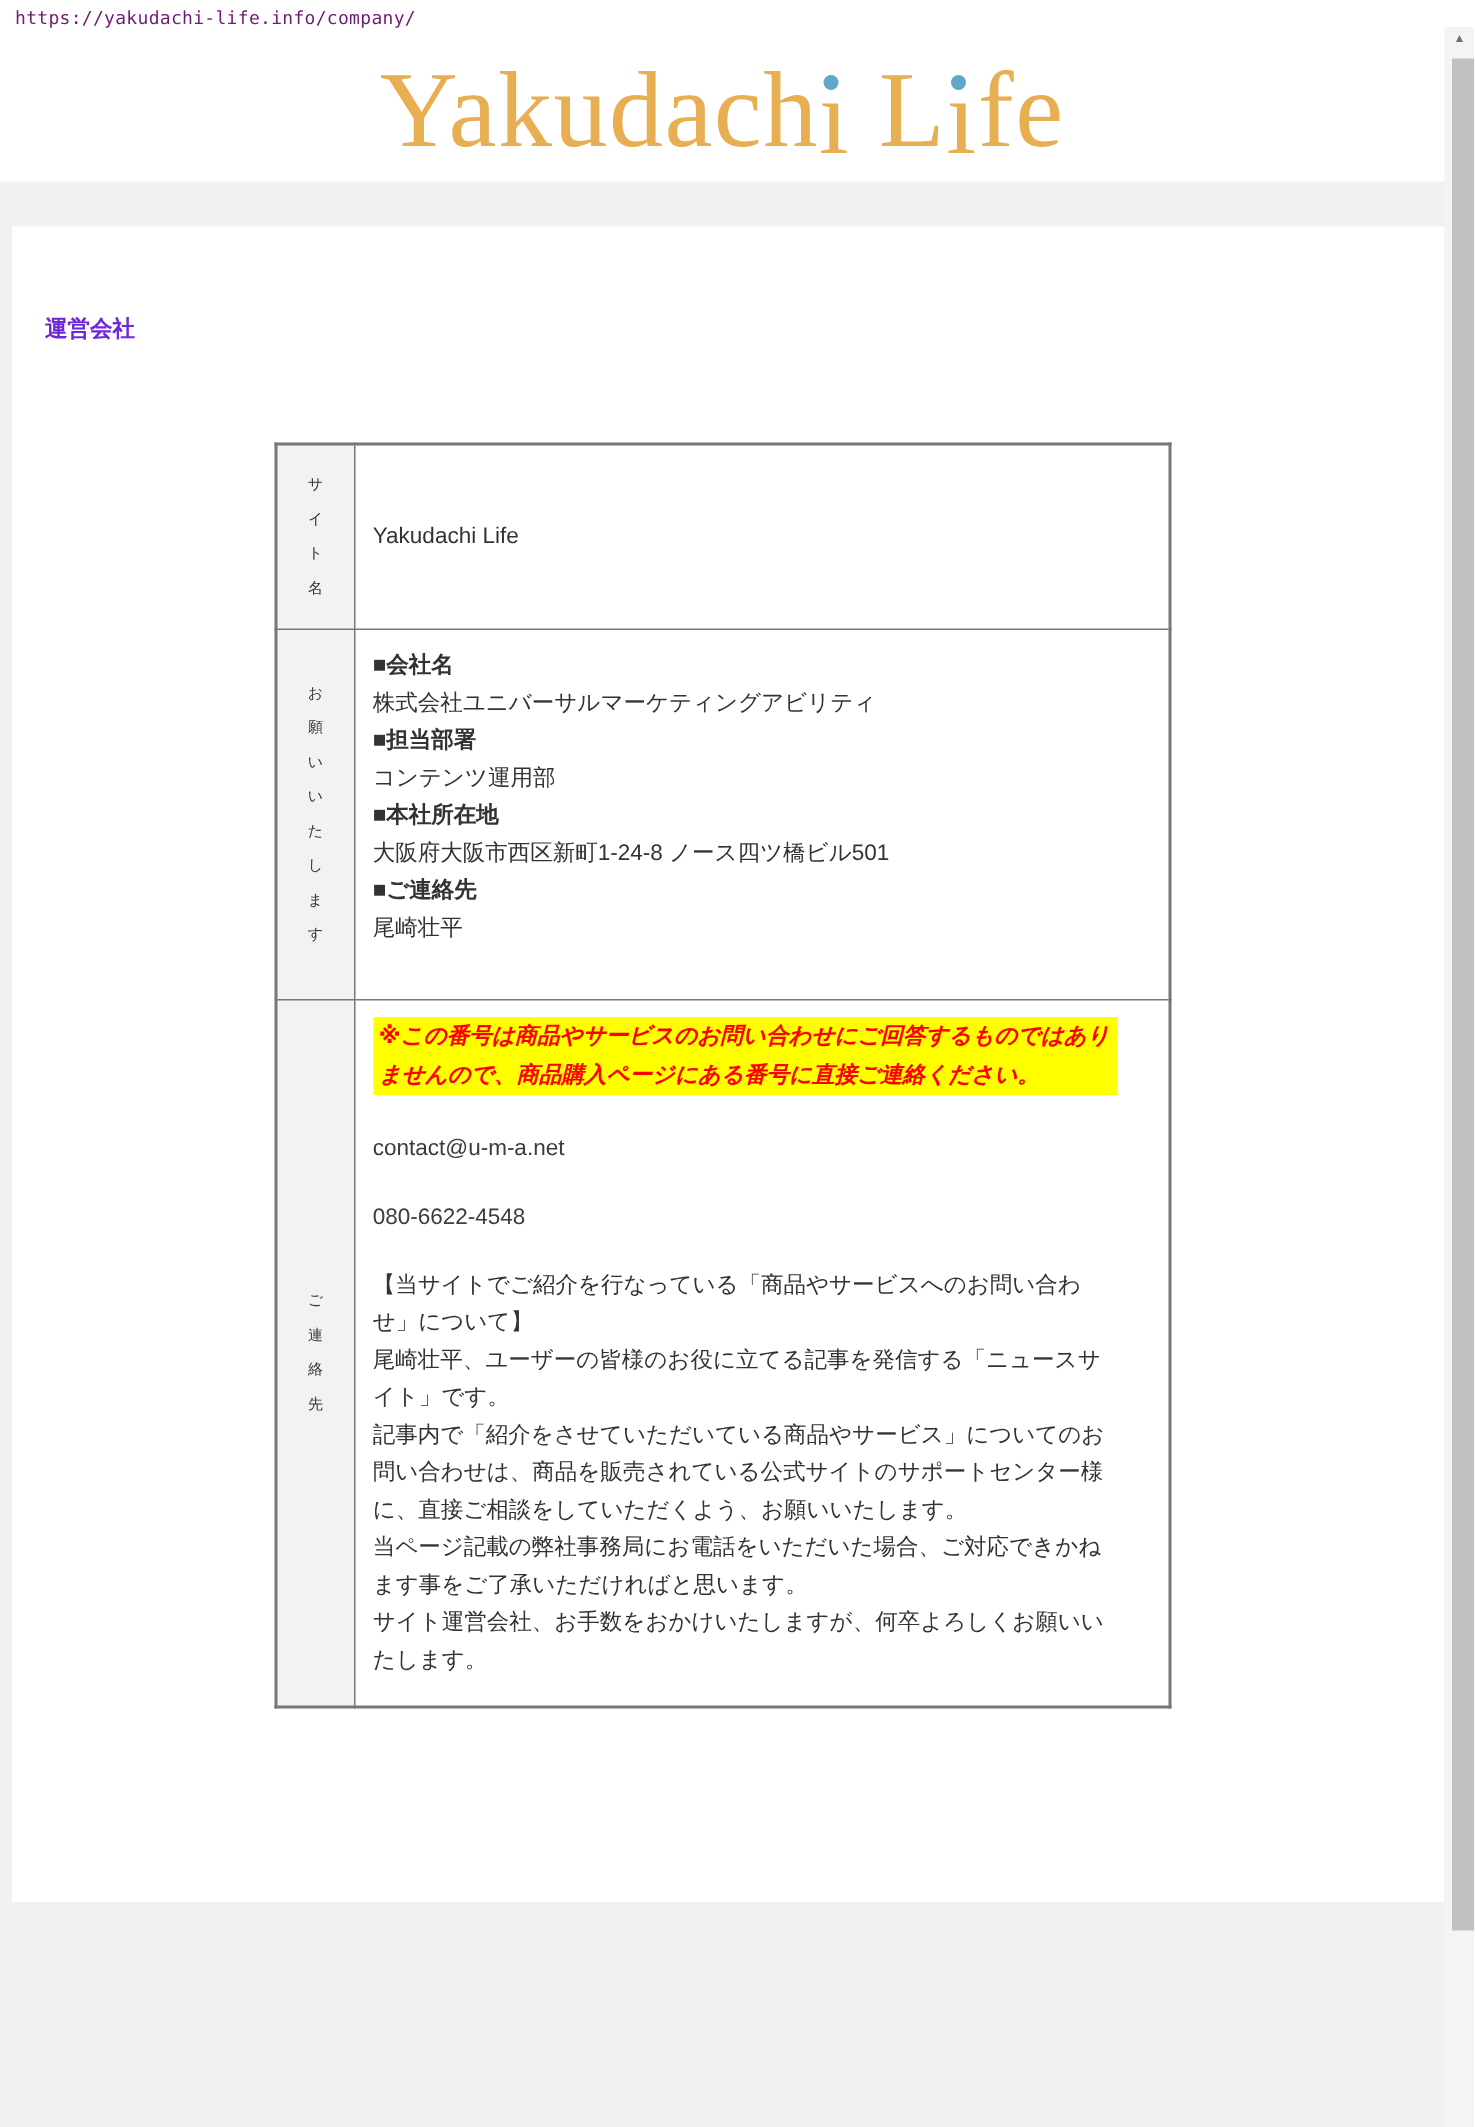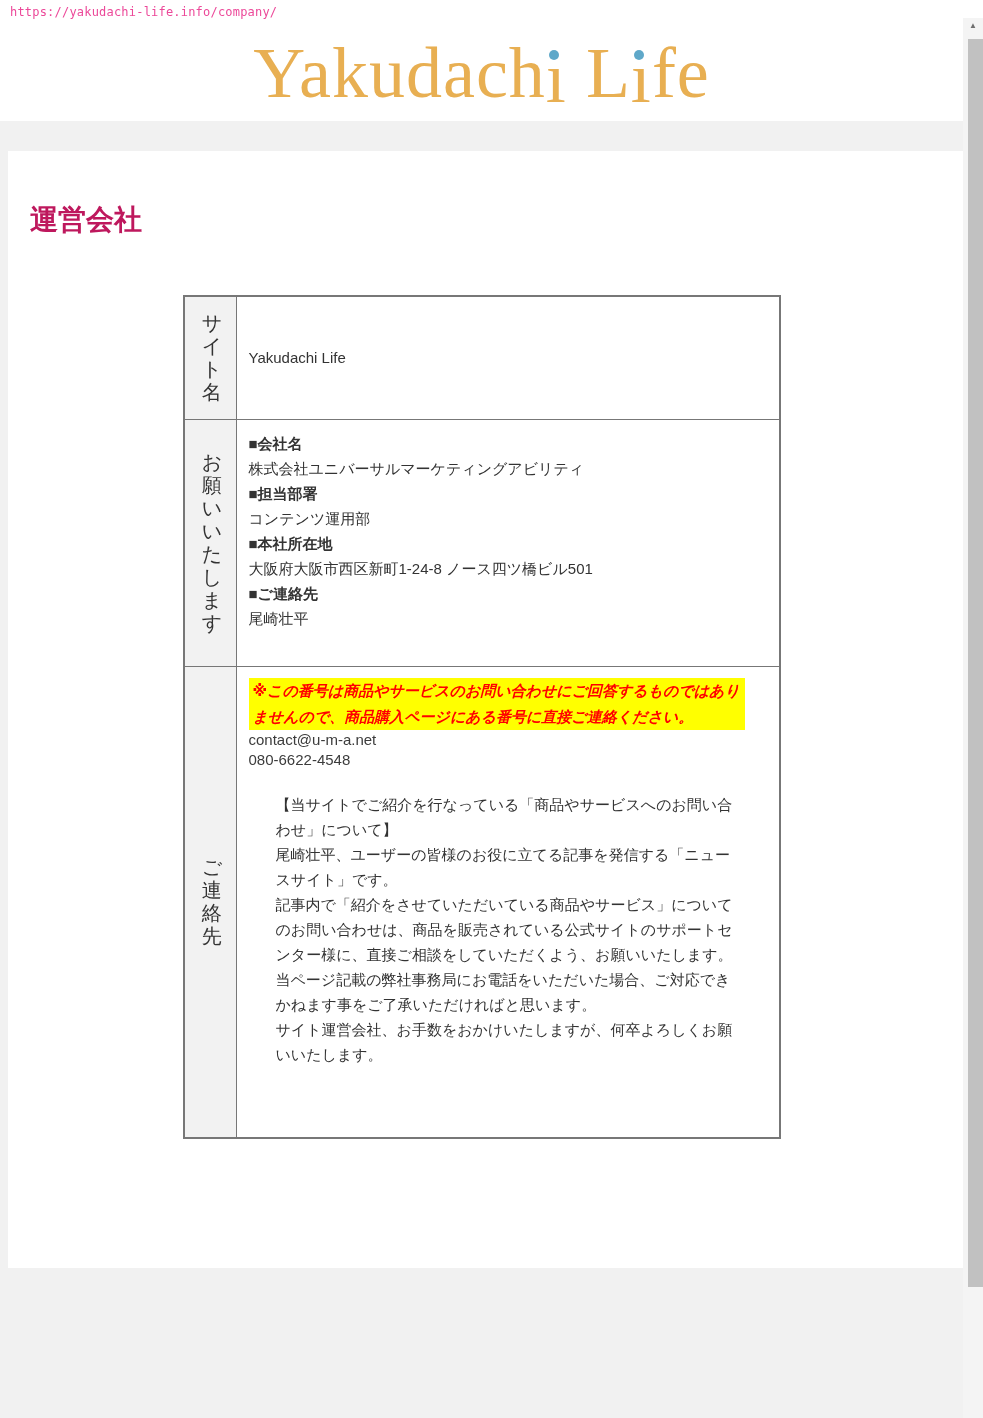--- a/index.html
+++ b/index.html
@@ -14,7 +14,7 @@
 
   
   .url-text{position:absolute;top:5px;left:10px;font-family:"DejaVu Sans Mono",monospace;
-    font-size:12px;color:#ec4899;letter-spacing:0.2px;}
+    font-size:12px;color:#701a75;letter-spacing:0.2px;}
 
   
   .site-header{position:absolute;top:28px;left:0;width:963px;height:90px;text-align:center;}

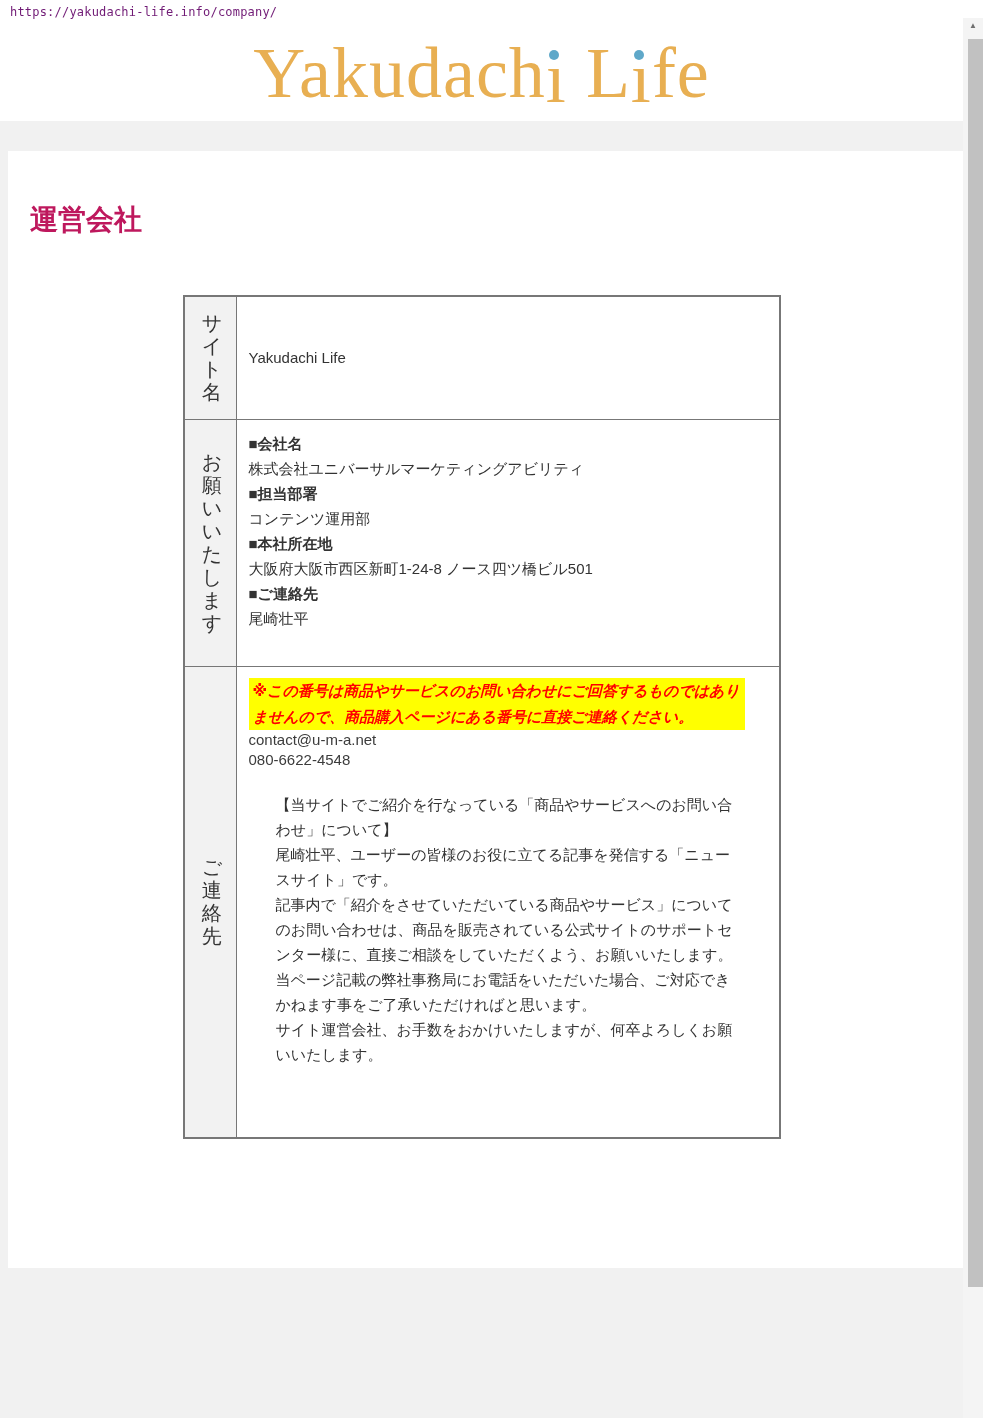--- a/index.html
+++ b/index.html
@@ -28,7 +28,7 @@
   
   .content-bg{position:absolute;top:121px;left:0;width:966px;height:1297px;background:var(--page-bg);}
   .card{margin:30px 0 0 8px;width:955px;height:1117px;background:#fff;padding:54px 0 0 22px;}
-  .page-title{font-size:28px;font-weight:bold;color:#be185d;line-height:30px;}
+  .page-title{font-size:15px;font-weight:bold;color:#6d28d9;line-height:30px;}
 
   
   table.company-table{border-collapse:collapse;margin:60px 0 0 153px;width:598px;

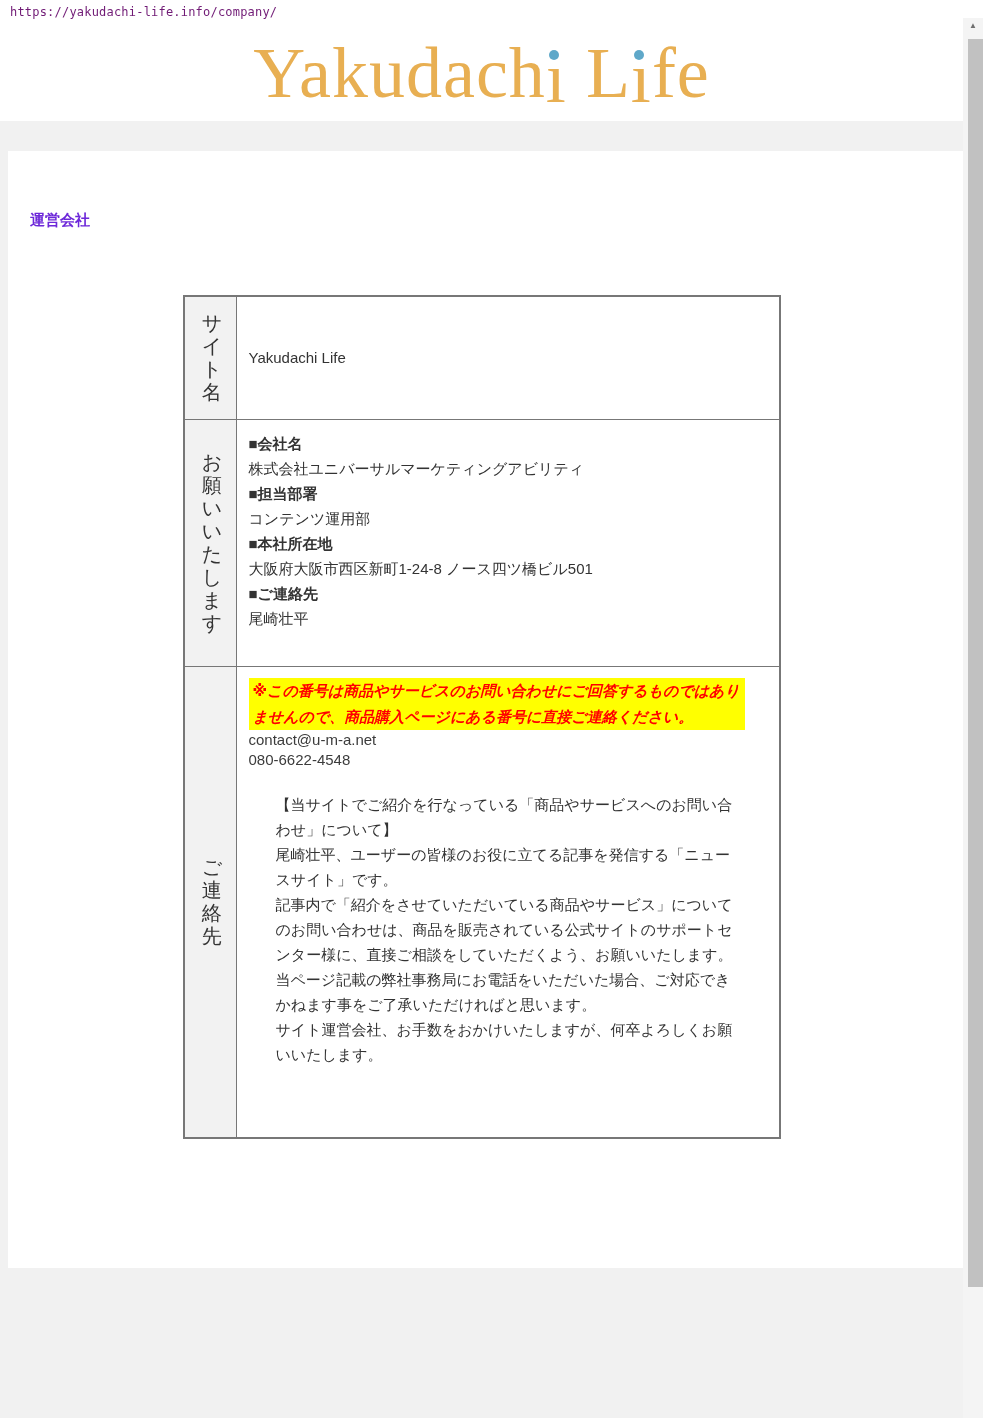--- a/index.html
+++ b/index.html
@@ -37,7 +37,7 @@
     vertical-align:middle;font-weight:normal;}
   .company-table td{border:1px solid var(--border-gray);background:#fff;padding:11px 12px;
     font-size:15px;line-height:25px;color:#333;vertical-align:top;}
-  .vtext{width:17px;margin:1px auto;word-break:break-all;line-height:23px;font-size:20px;
+  .vtext{width:17px;margin:1px auto;word-break:break-all;line-height:23px;font-size:10px;
     color:#333;text-align:center;}
   tr.row-site-name{height:123px;}
   tr.row-operator{height:247px;}

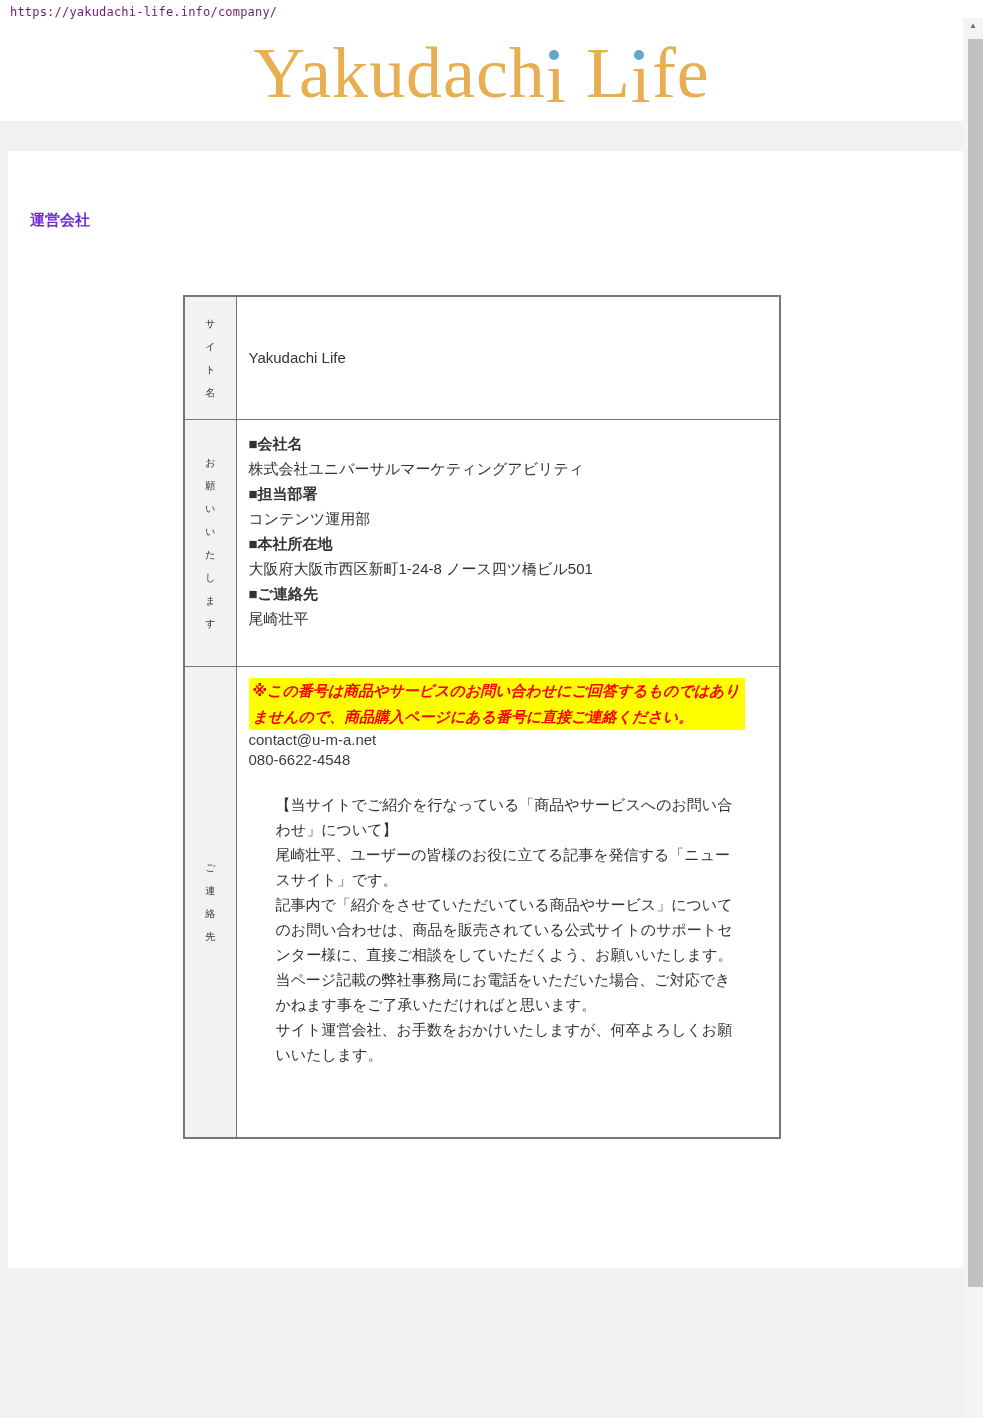--- a/index.html
+++ b/index.html
@@ -47,7 +47,7 @@
   .contact-inner{max-width:496px;}
   .warning{display:block;background:var(--warning-bg);color:var(--warning-text);
     font-weight:bold;line-height:26px;padding:0 4px;font-style:italic;}
-  .contact-line{line-height:20px;color:#3c3c3c;}
+  .contact-line{margin-top:26px;line-height:20px;color:#3c3c3c;}
   .about{margin-top:22px;}
   .about div{line-height:25px;margin-left:27px;}
 

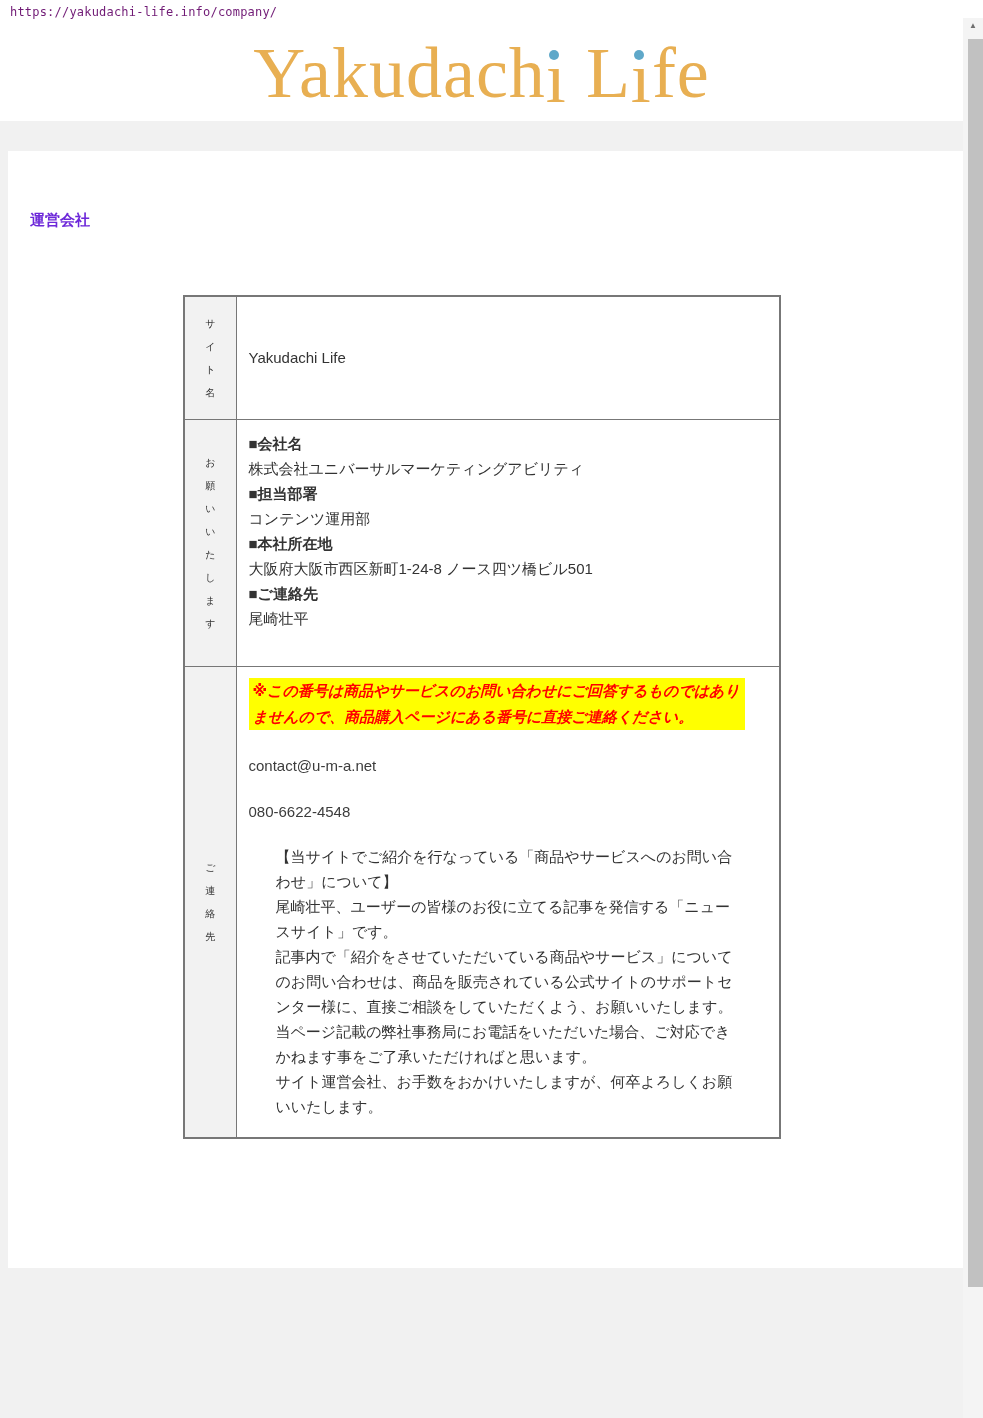--- a/index.html
+++ b/index.html
@@ -49,7 +49,7 @@
     font-weight:bold;line-height:26px;padding:0 4px;font-style:italic;}
   .contact-line{margin-top:26px;line-height:20px;color:#3c3c3c;}
   .about{margin-top:22px;}
-  .about div{line-height:25px;margin-left:27px;}
+  .about div{line-height:25px;}
 
   
   .scrollbar{position:absolute;top:18px;right:0;width:20px;height:1400px;background:#F4F4F4;}

